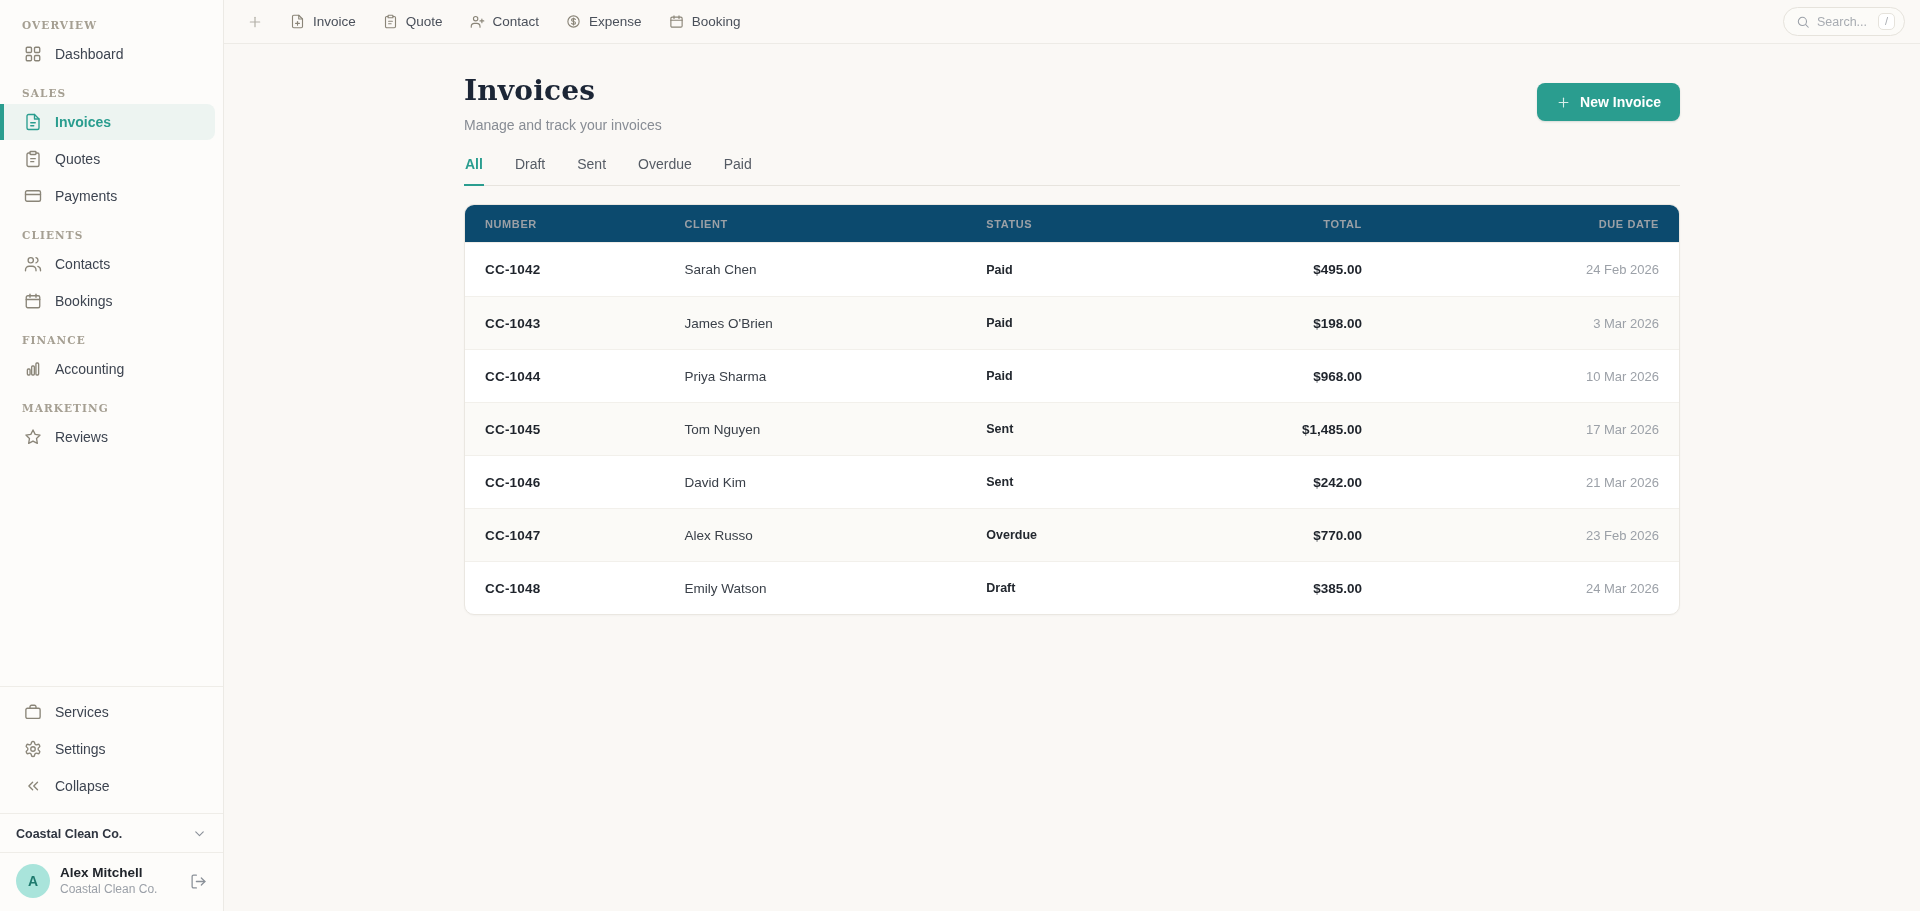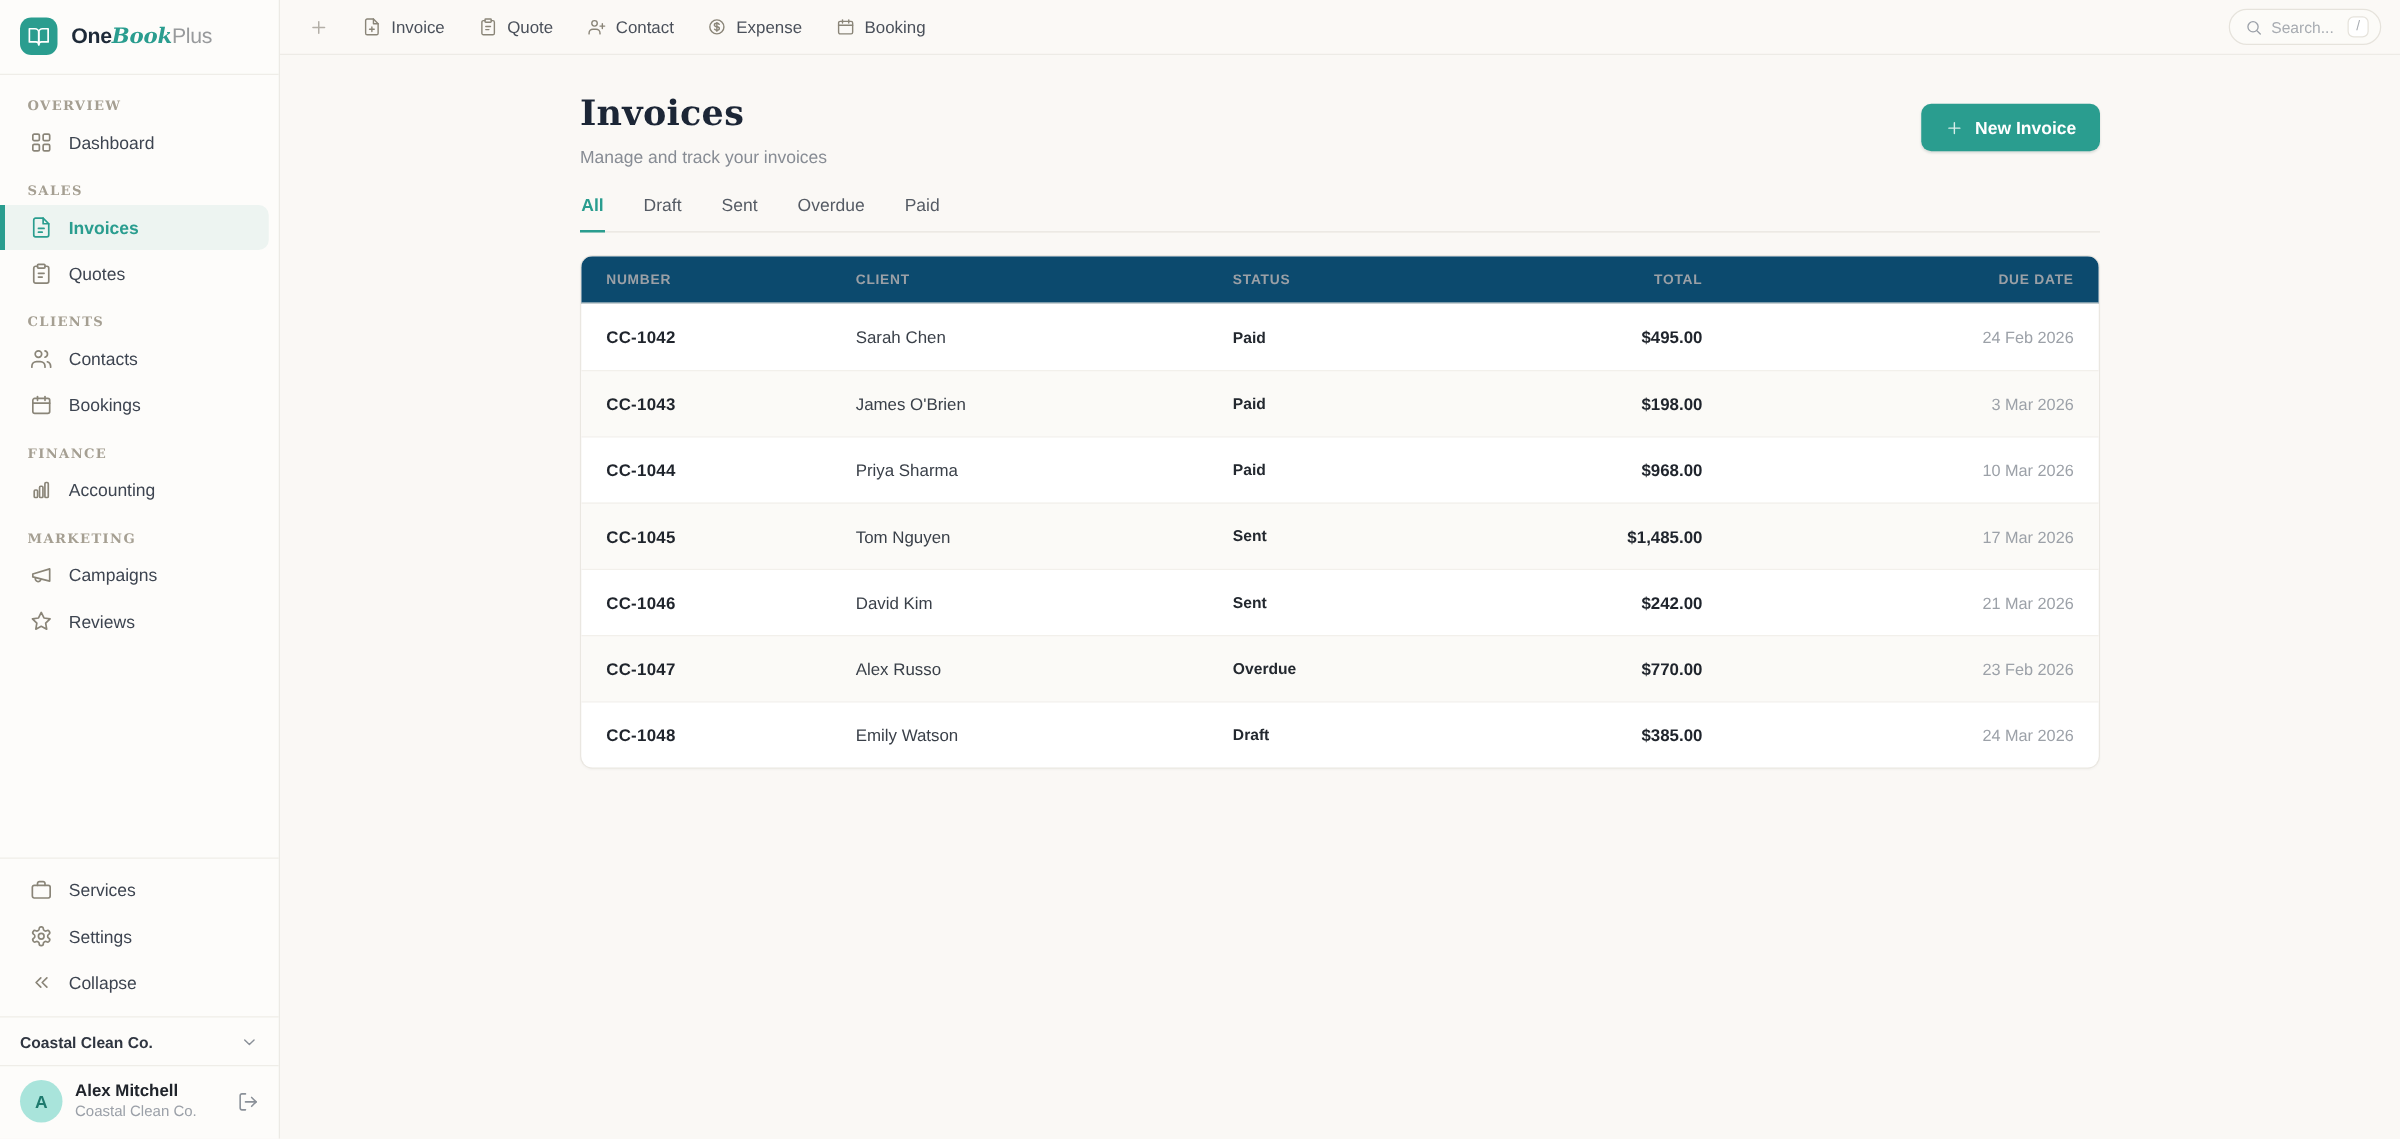--- a/index.html
+++ b/index.html
@@ -111,19 +111,6 @@
 <body>
 
 <aside class="sidebar">
-  <div class="logo-row">
-    <div class="logo-icon">
-      <span>
-          <svg viewBox="0 0 24 24" fill="none" stroke="currentColor" stroke-width="1.8" stroke-linecap="round" stroke-linejoin="round">
-            <path d="M2 4h6a4 4 0 0 1 4 4v13a3 3 0 0 0-3-3H2z"></path>
-            <path d="M22 4h-6a4 4 0 0 0-4 4v13a3 3 0 0 1 3-3h7z"></path>
-          </svg>
-        </span>
-    </div>
-    <div class="wordmark">
-      <span class="wm-one">One</span><span class="wm-book">Book</span><span class="wm-plus">Plus</span>
-    </div>
-  </div>
 
   <nav class="nav-scroll">
     <div id="nav-sections">

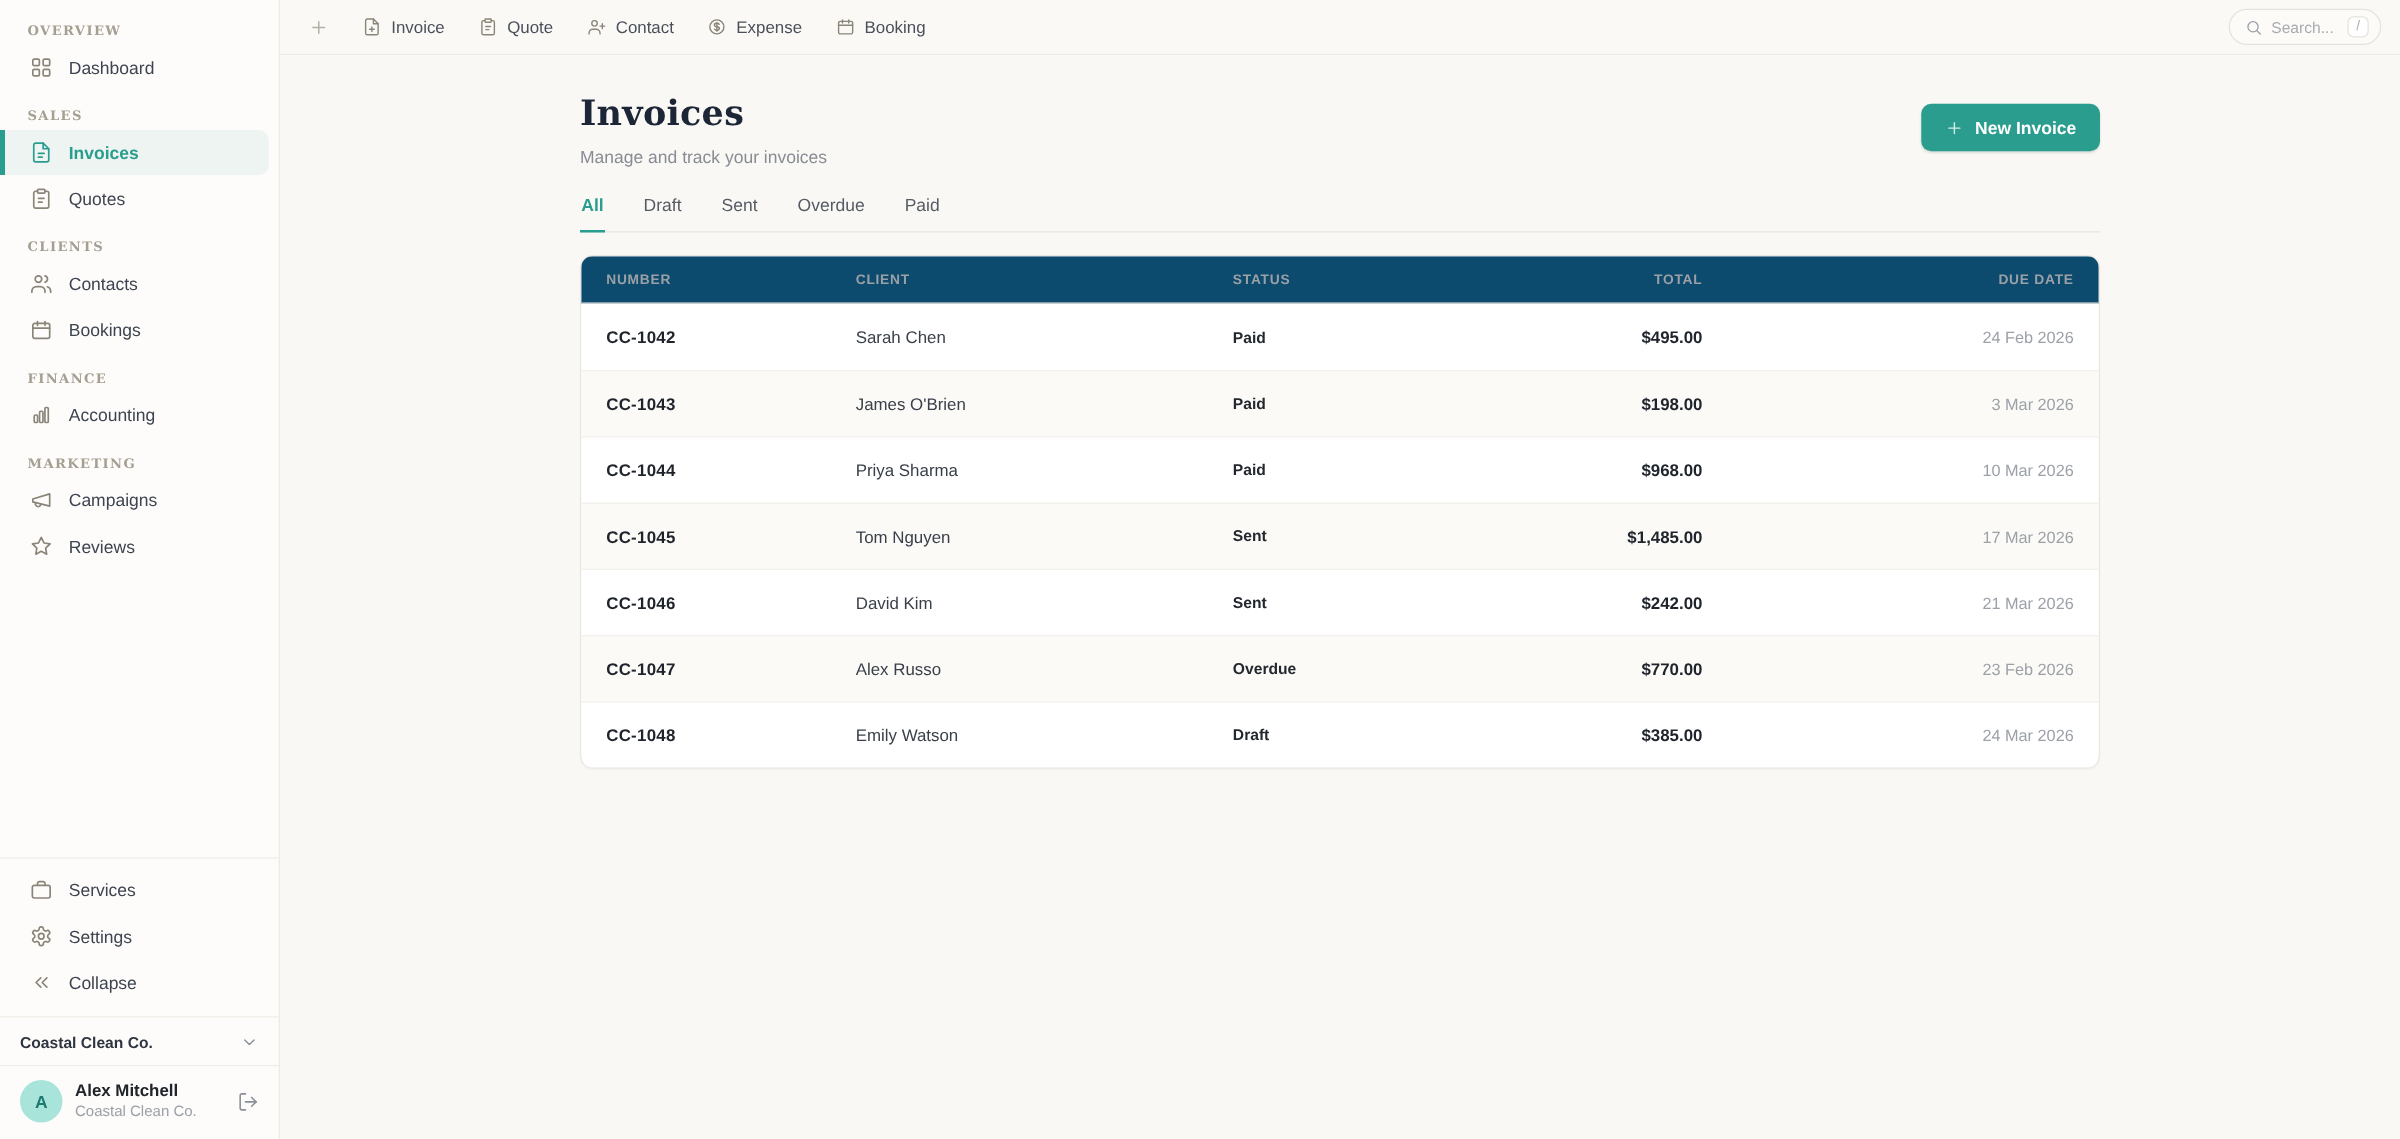--- a/index.html
+++ b/index.html
@@ -151,6 +151,15 @@
           <span>Quotes</span>
         </button>
 
+        <button class="nav-item">
+          <span class="nav-icon">
+            <svg viewBox="0 0 24 24" fill="none" stroke="currentColor" stroke-width="1.8" stroke-linecap="round" stroke-linejoin="round">
+              <rect x="2" y="5" width="20" height="14" rx="2"></rect>
+              <path d="M2 10h20"></path>
+            </svg>
+          </span>
+          <span>Payments</span>
+        </button>
       <div class="section-label">CLIENTS</div>
         <button class="nav-item">
           <span class="nav-icon">

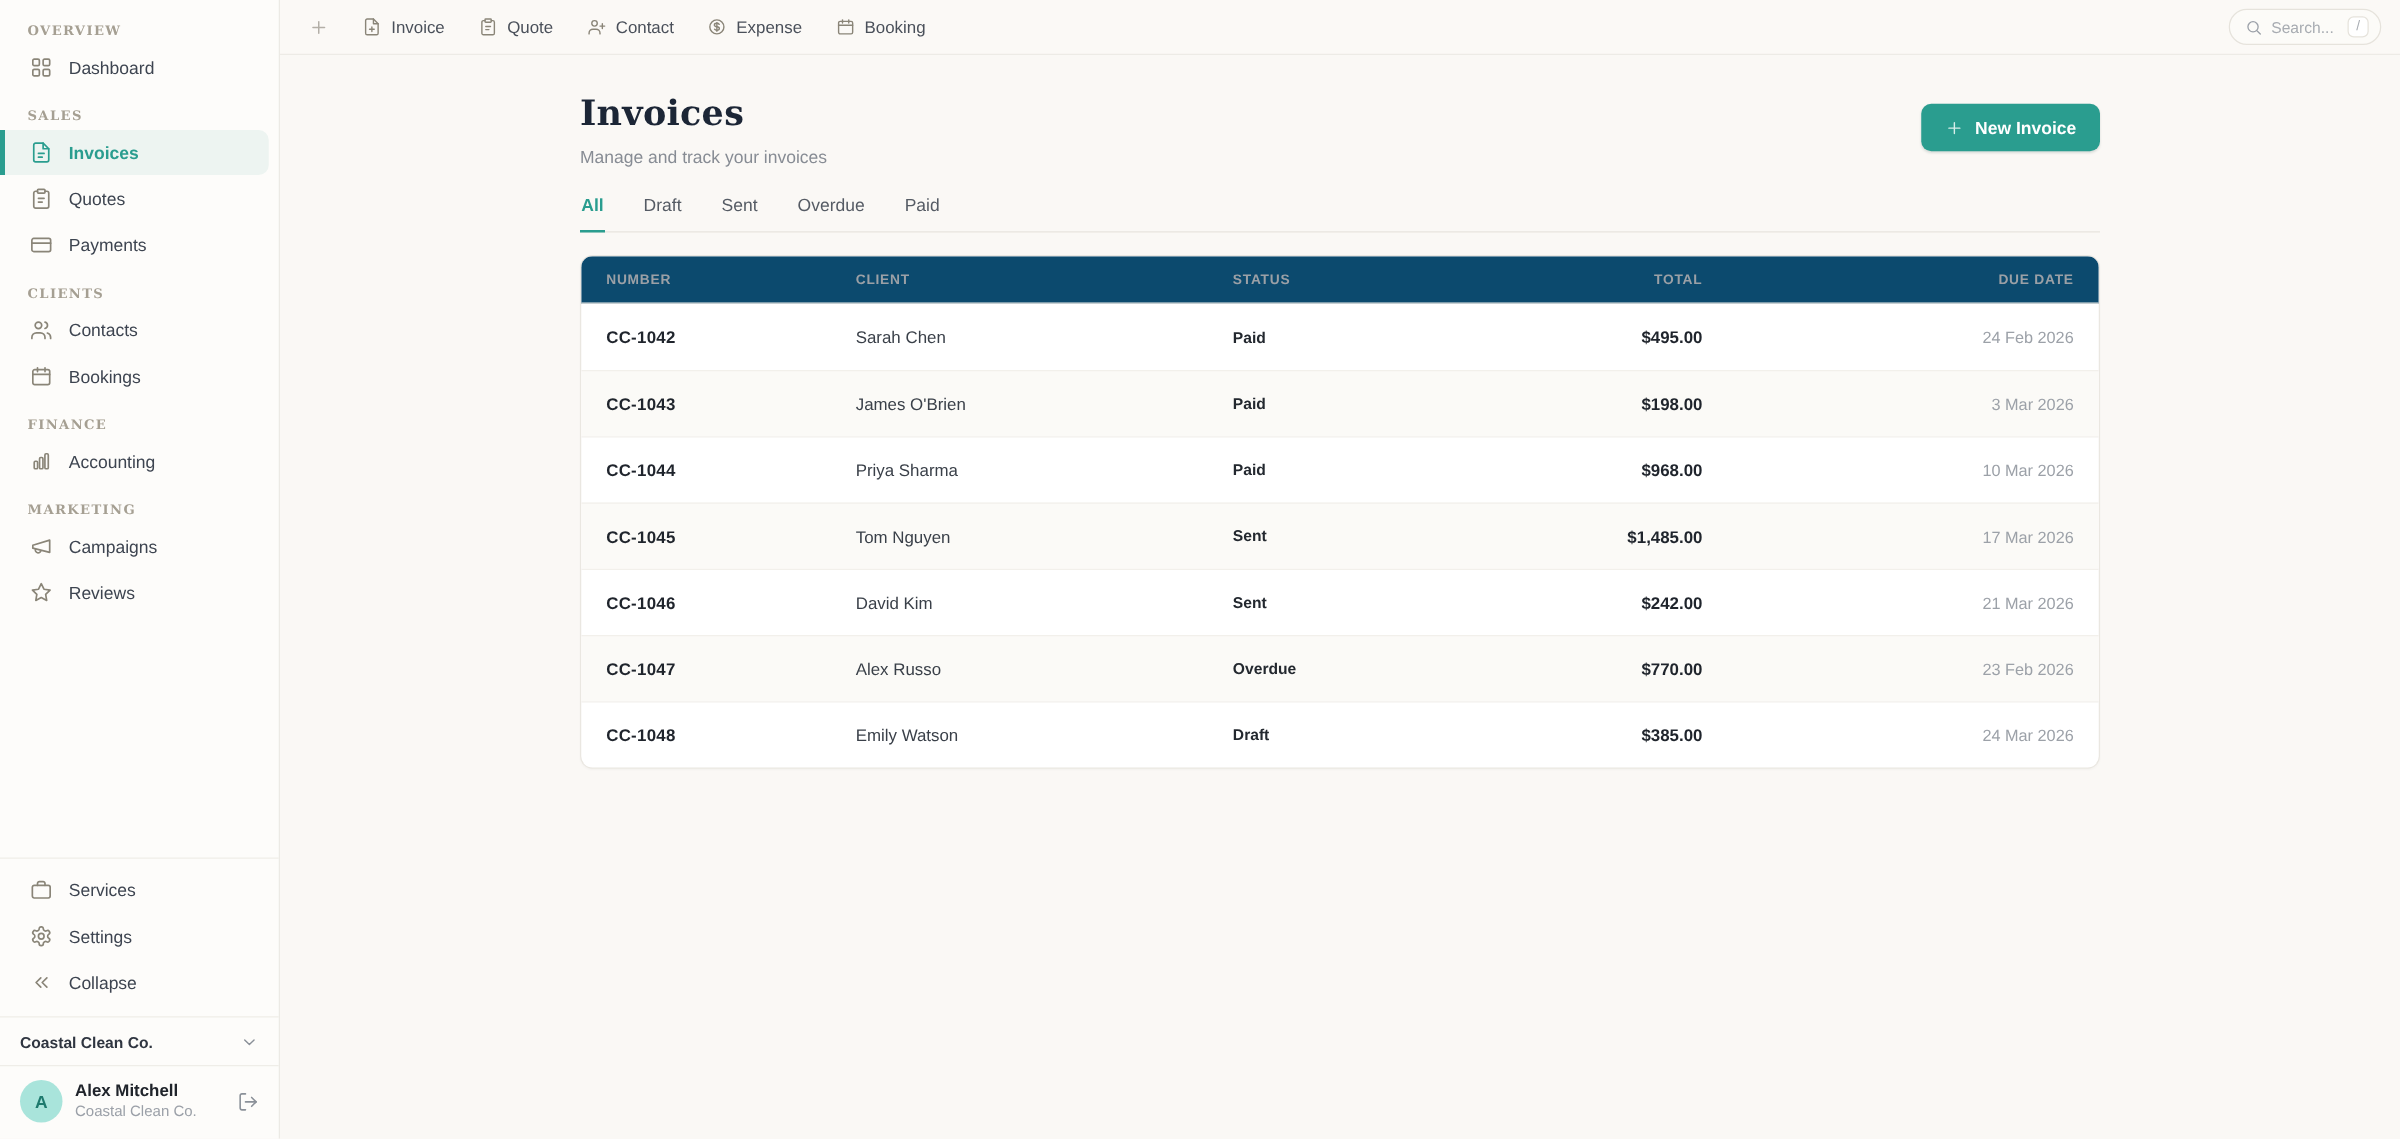--- a/index.html
+++ b/index.html
@@ -197,15 +197,6 @@
         </button>
 
       <div class="section-label">MARKETING</div>
-        <button class="nav-item">
-          <span class="nav-icon">
-            <svg viewBox="0 0 24 24" fill="none" stroke="currentColor" stroke-width="1.8" stroke-linecap="round" stroke-linejoin="round">
-              <path d="m3 11 18-5.5v13L3 14v-3z"></path>
-              <path d="M11.6 16.8a3 3 0 1 1-5.8-1.6"></path>
-            </svg>
-          </span>
-          <span>Campaigns</span>
-        </button>
 
         <button class="nav-item">
           <span class="nav-icon">

